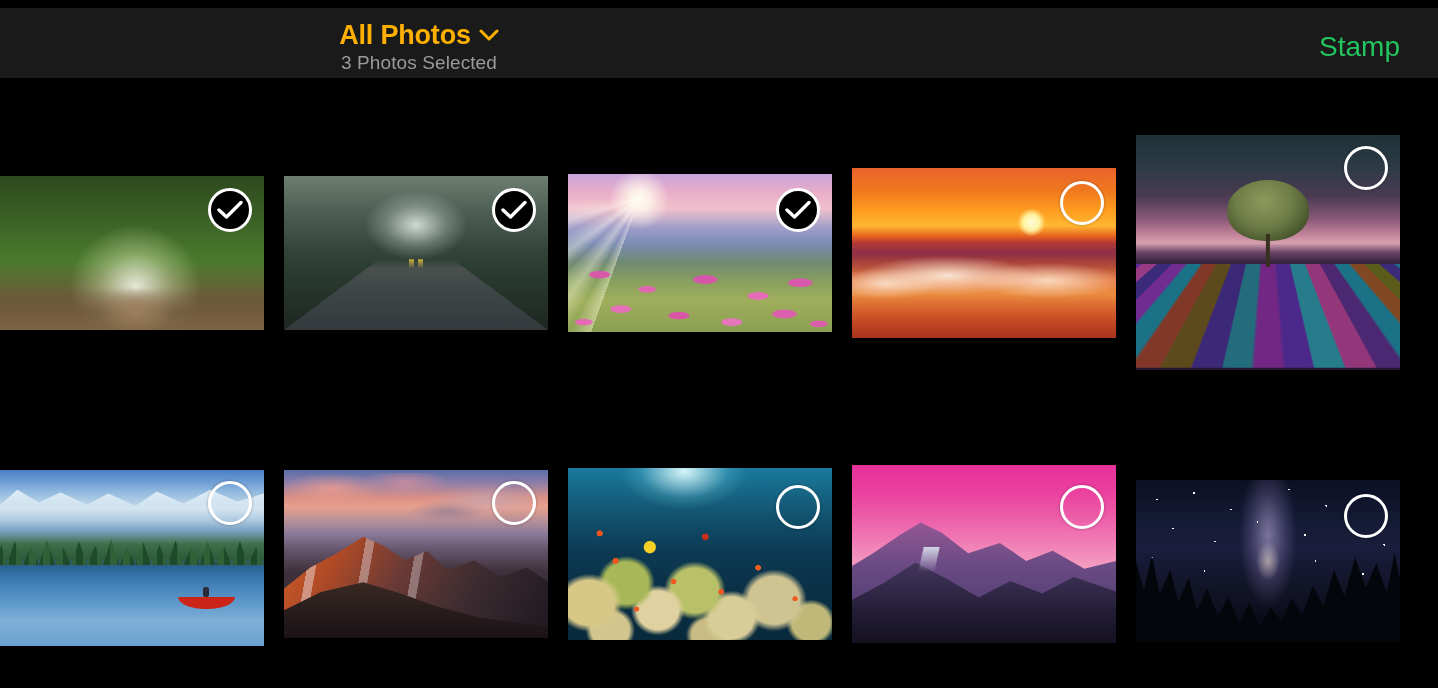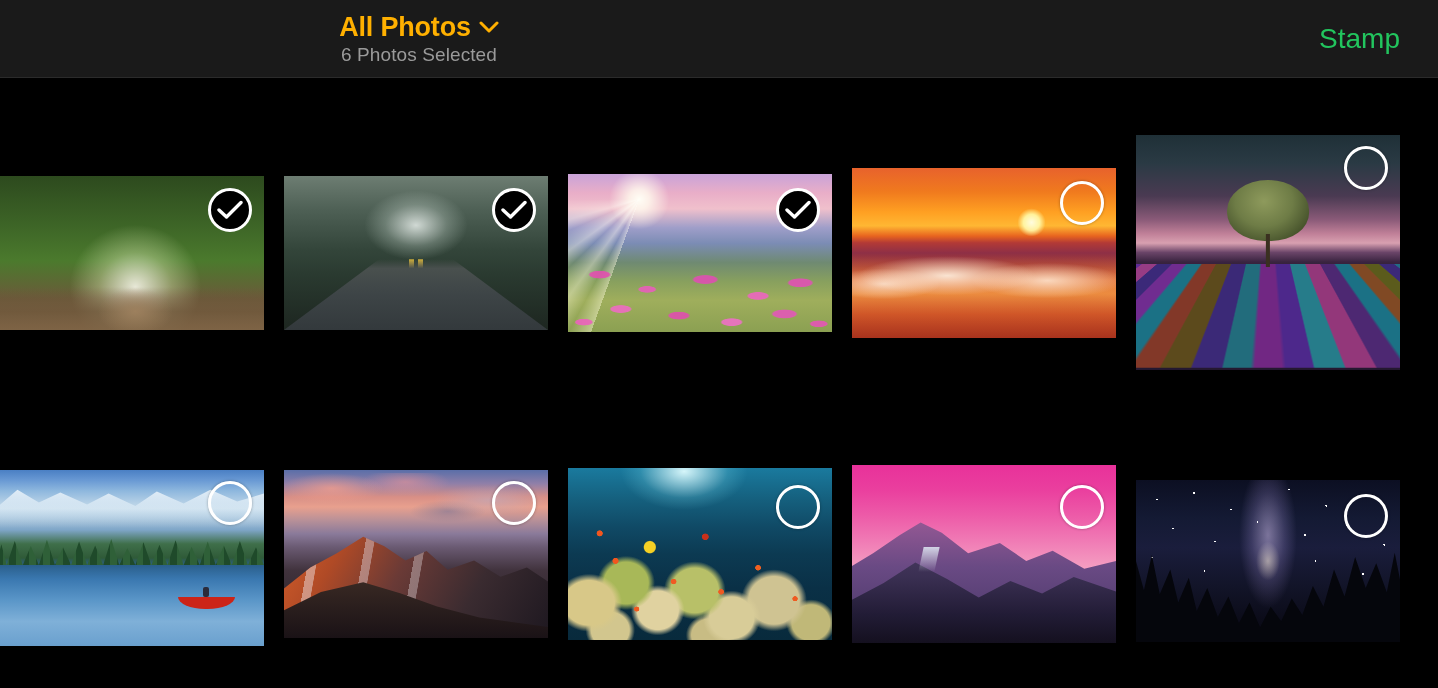--- a/index.html
+++ b/index.html
@@ -12,7 +12,7 @@
 
   
   #header {
-    position: absolute; left: 0; top: 0;
+    position: absolute; left: 0; top: 8px;
     width: 1438px; height: 78px;
     background: #1a1a1a;
     border-bottom: 1px solid #2b2b2b;

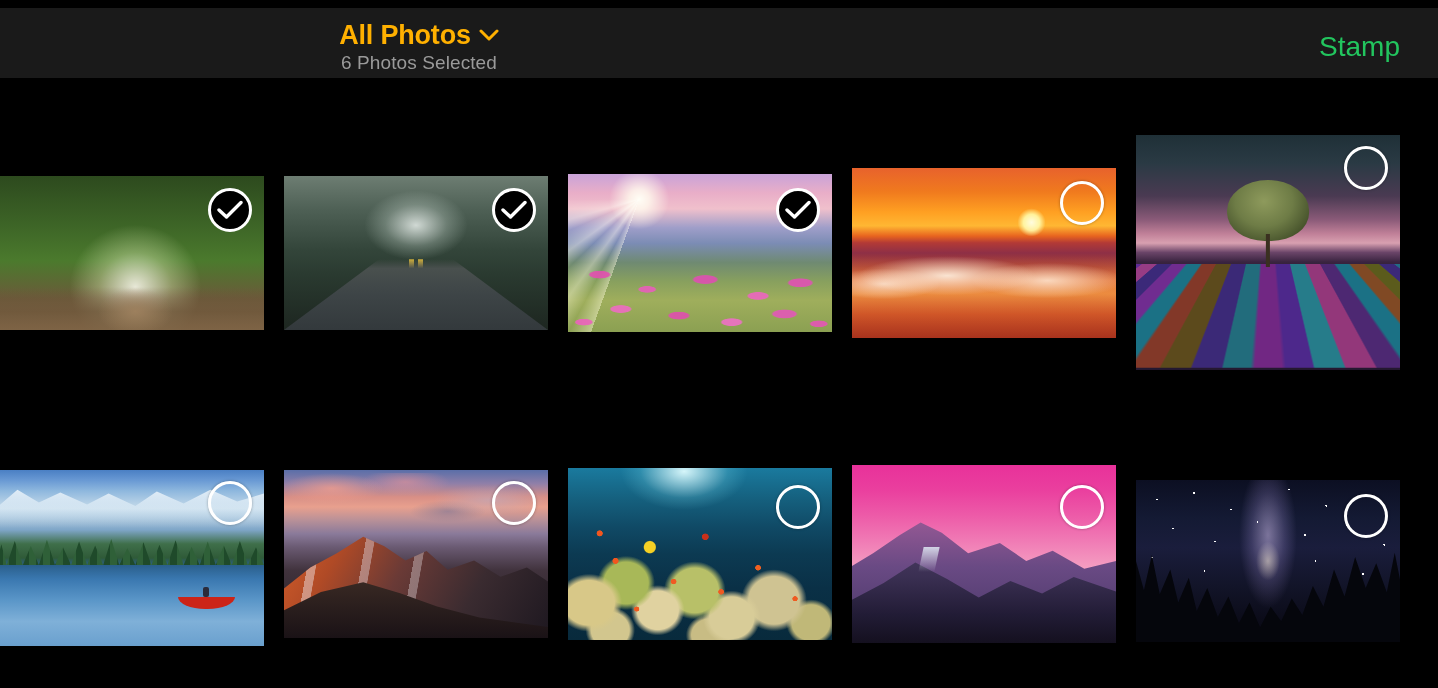--- a/index.html
+++ b/index.html
@@ -388,7 +388,7 @@
         </svg>
       </span>
     </div>
-    <div id="selection-count">6 Photos Selected</div>
+    <div id="selection-count">3 Photos Selected</div>
   </div>
   <button id="stamp-button">Stamp</button>
 </div>

